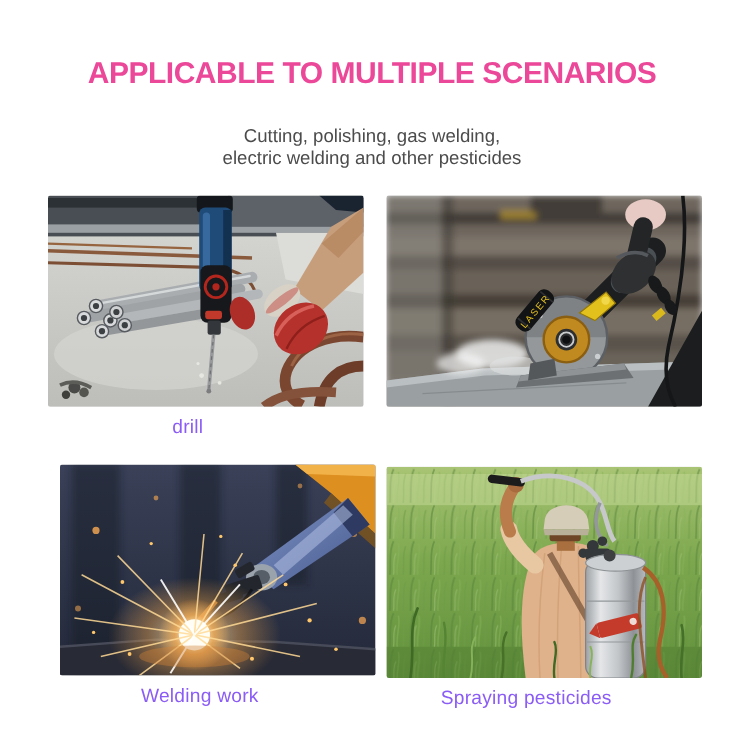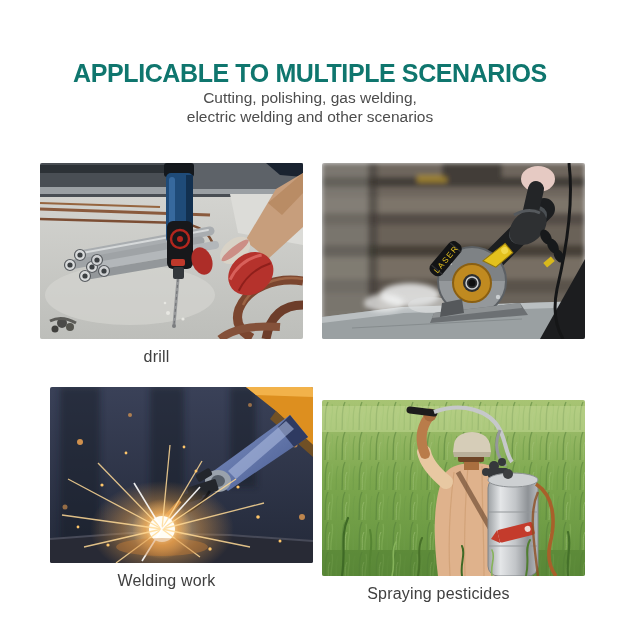--- a/index.html
+++ b/index.html
@@ -5,8 +5,8 @@
   html,body{margin:0;padding:0;background:#ffffff;}
   .poster{position:relative;width:620px;height:620px;background:#fff;
           font-family:"Liberation Sans",sans-serif;overflow:hidden;}
-  .title{position:absolute;top:47px;left:0;right:0;margin:12px;text-align:center;
-         font-size:25px;font-weight:800;letter-spacing:-0.4px;color:#0f766e;}
+  .title{position:absolute;top:47px;left:0;right:0;margin:0;text-align:center;
+         font-size:25px;font-weight:800;letter-spacing:-0.4px;color:#ec4899;}
   .subtitle{position:absolute;top:88px;left:0;right:0;margin:0;text-align:center;
             font-size:15.5px;line-height:19px;color:#4c4c4c;}
   figure.cell{position:absolute;width:263px;margin:0;}

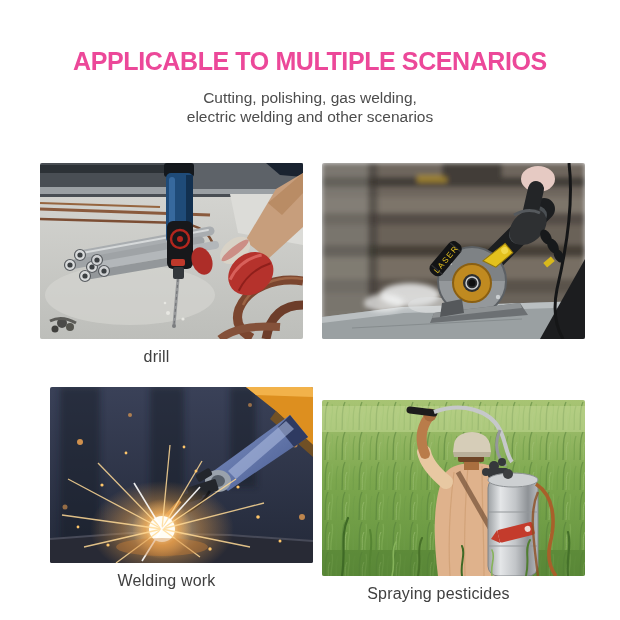--- a/index.html
+++ b/index.html
@@ -7,7 +7,7 @@
           font-family:"Liberation Sans",sans-serif;overflow:hidden;}
   .title{position:absolute;top:47px;left:0;right:0;margin:0;text-align:center;
          font-size:25px;font-weight:800;letter-spacing:-0.4px;color:#ec4899;}
-  .subtitle{position:absolute;top:88px;left:0;right:0;margin:0;text-align:center;
+  .subtitle{position:absolute;top:88px;left:0;right:0;margin:16px;text-align:center;
             font-size:15.5px;line-height:19px;color:#4c4c4c;}
   figure.cell{position:absolute;width:263px;margin:0;}
   .cell-drill{left:40px;top:163px;}

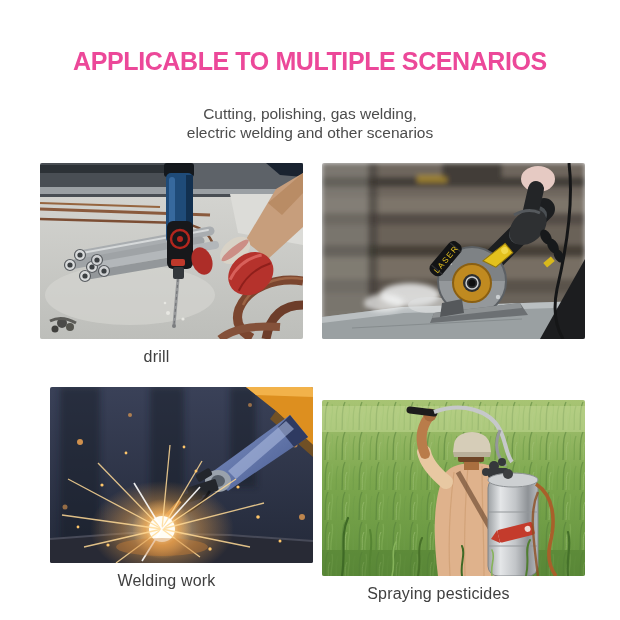--- a/index.html
+++ b/index.html
@@ -26,7 +26,7 @@
 
   <h1 class="title">APPLICABLE TO MULTIPLE SCENARIOS</h1>
 
-  <p class="subtitle"><span>Cutting, polishing, gas welding,</span><br><span>electric welding and other scenarios</span></p>
+  <p class="subtitle"><span>Cutting, polishing, gas welding,</span><br><span>electric welding and other pesticides</span></p>
 
   <figure class="cell cell-drill">
     <div class="photo">

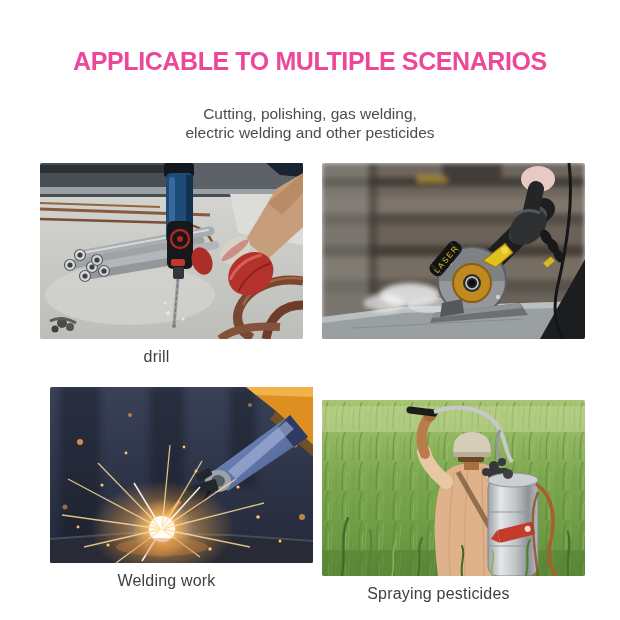--- a/index.html
+++ b/index.html
@@ -16,7 +16,7 @@
   .cell-spraying{left:322px;top:400px;}
   .photo{width:263px;height:176px;border-radius:2px;overflow:hidden;background:#ddd;}
   .photo svg{display:block;width:263px;height:176px;}
-  figcaption{margin-top:9px;text-align:center;font-size:16px;color:#404040;
+  figcaption{margin-top:9px;text-align:center;font-size:16px;color:#8b5cf6;
              letter-spacing:.2px;transform:translateX(-15px);}
 </style>
 </head>

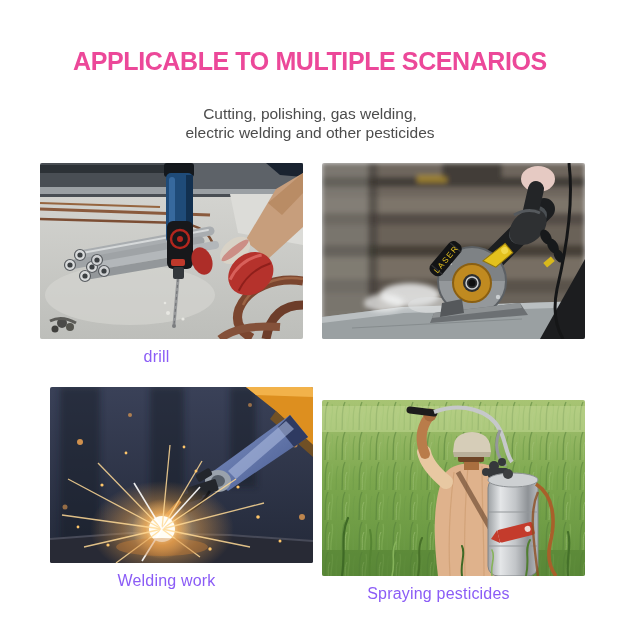--- a/index.html
+++ b/index.html
@@ -13,7 +13,7 @@
   .cell-drill{left:40px;top:163px;}
   .cell-slicing{left:322px;top:163px;}
   .cell-welding{left:50px;top:387px;}
-  .cell-spraying{left:322px;top:400px;}
+  .cell-spraying{left:322px;top:389px;}
   .photo{width:263px;height:176px;border-radius:2px;overflow:hidden;background:#ddd;}
   .photo svg{display:block;width:263px;height:176px;}
   figcaption{margin-top:9px;text-align:center;font-size:16px;color:#8b5cf6;

